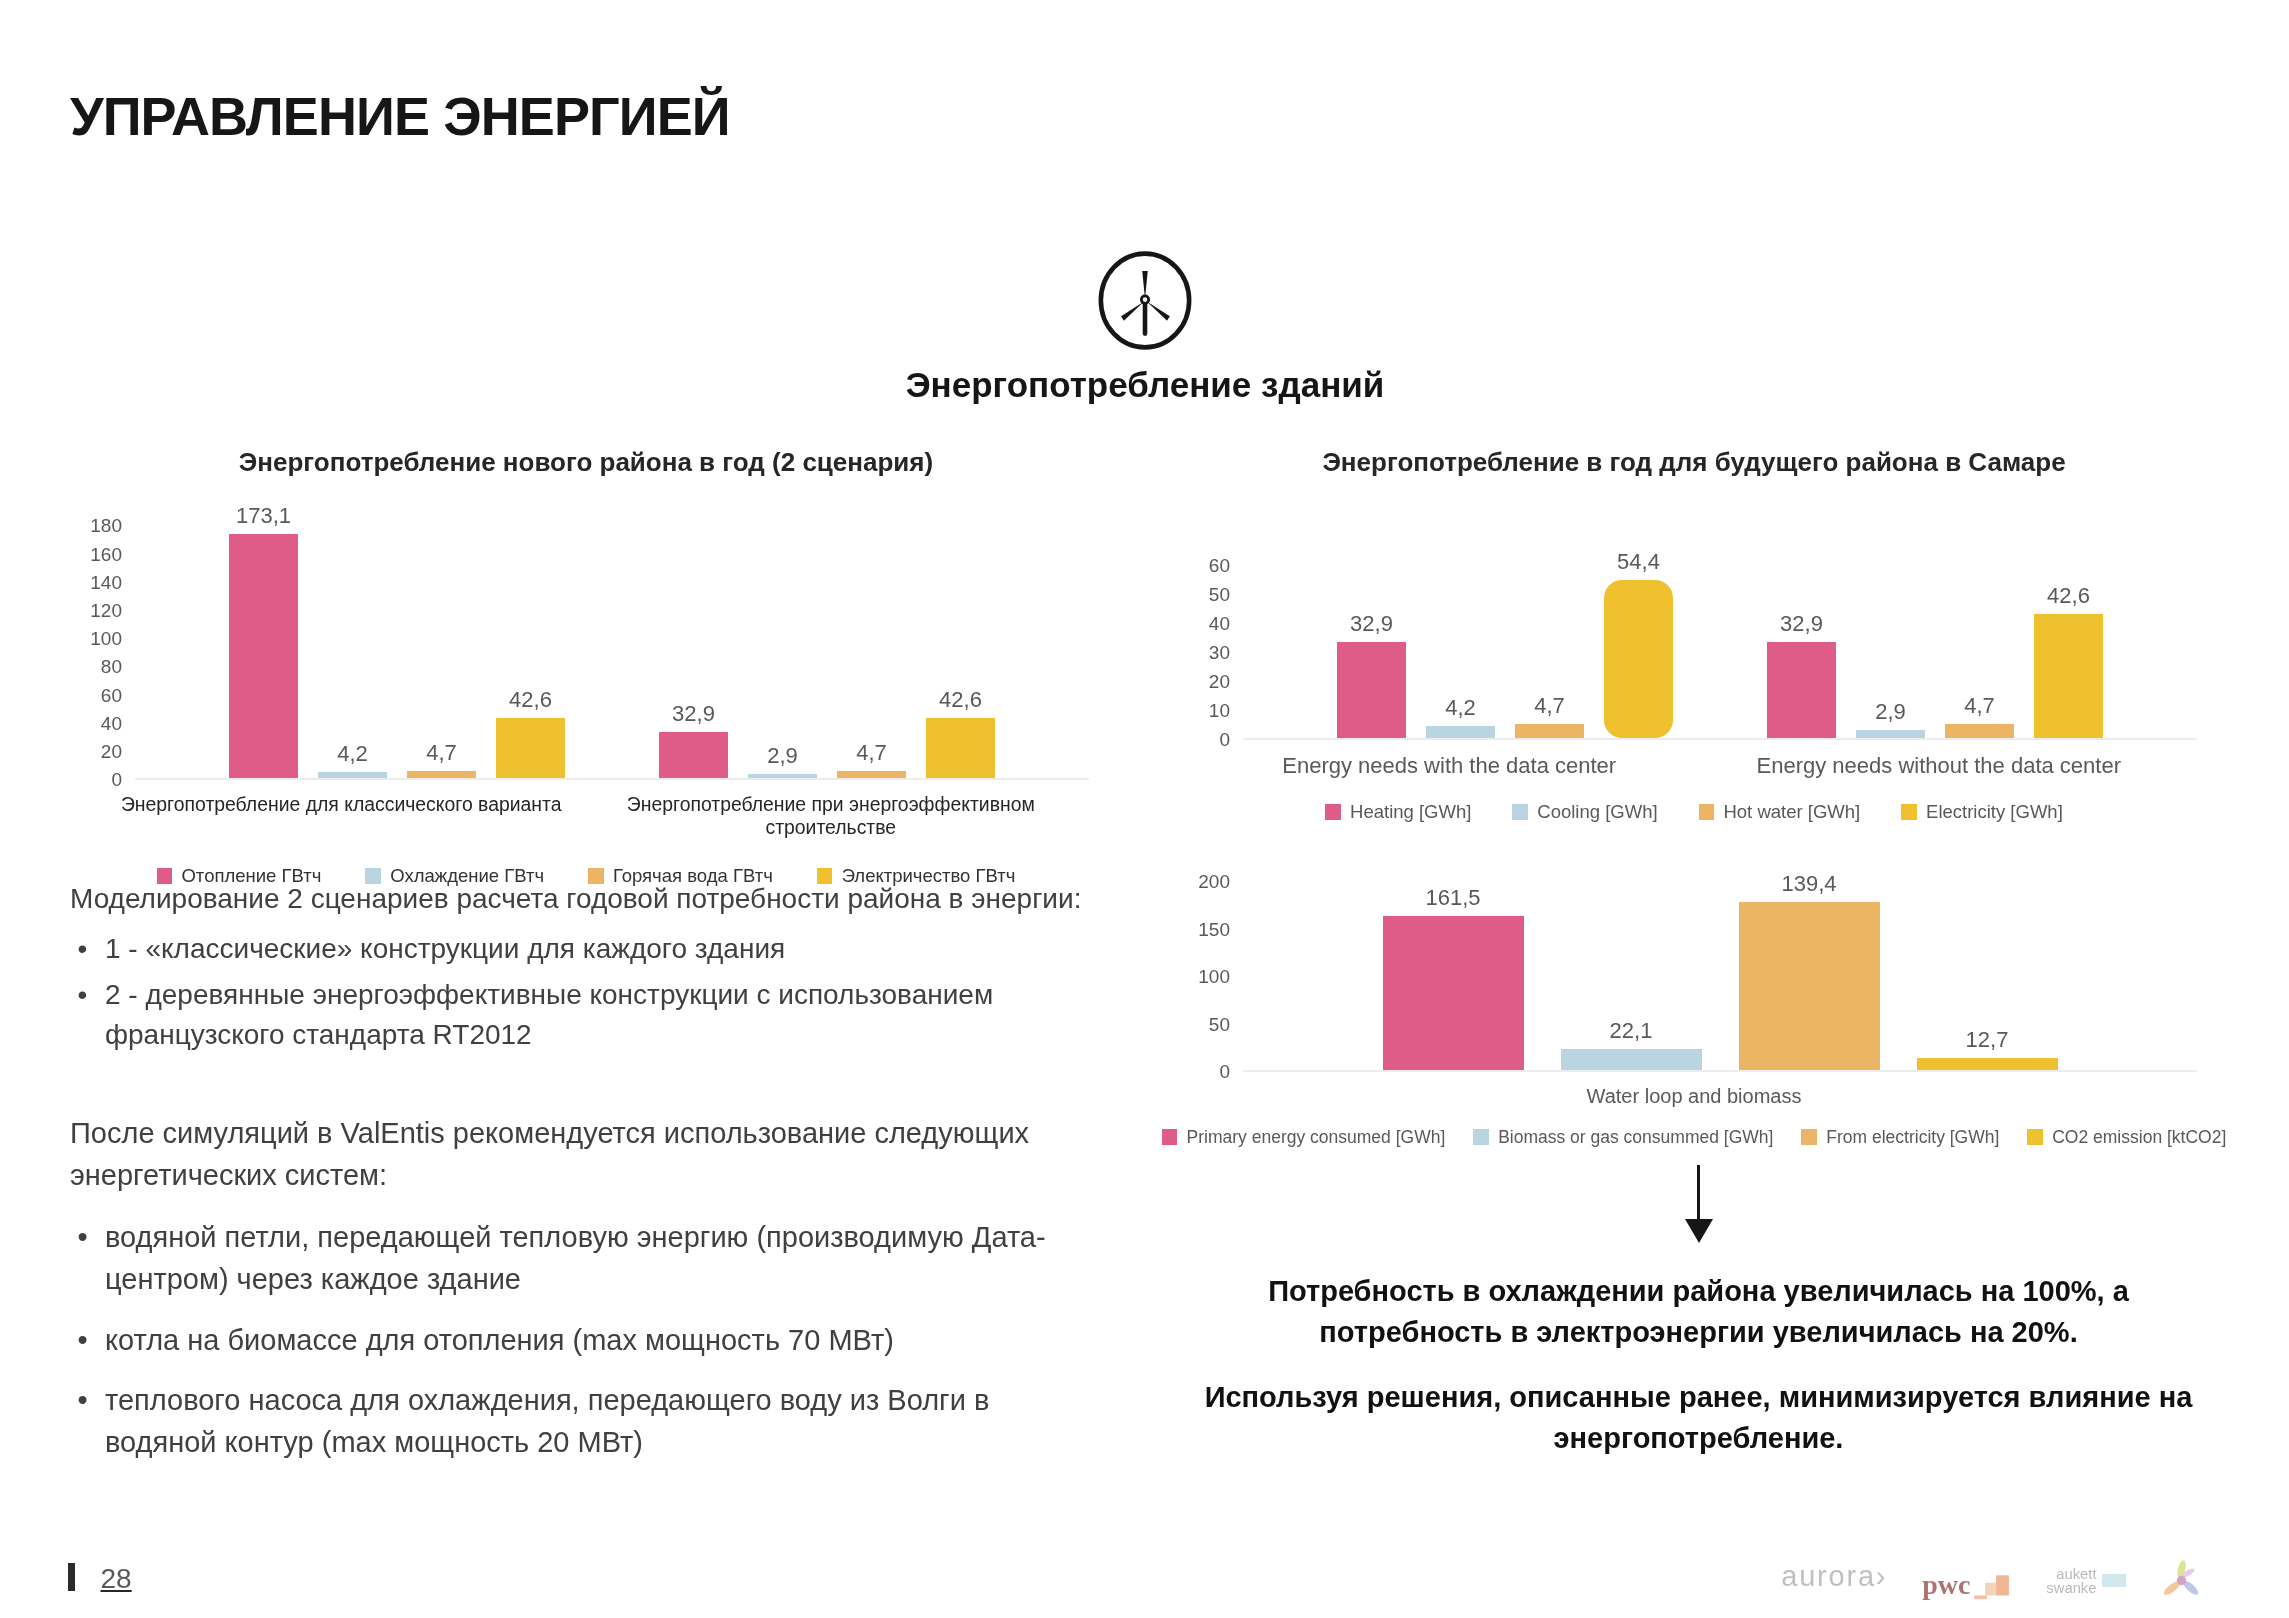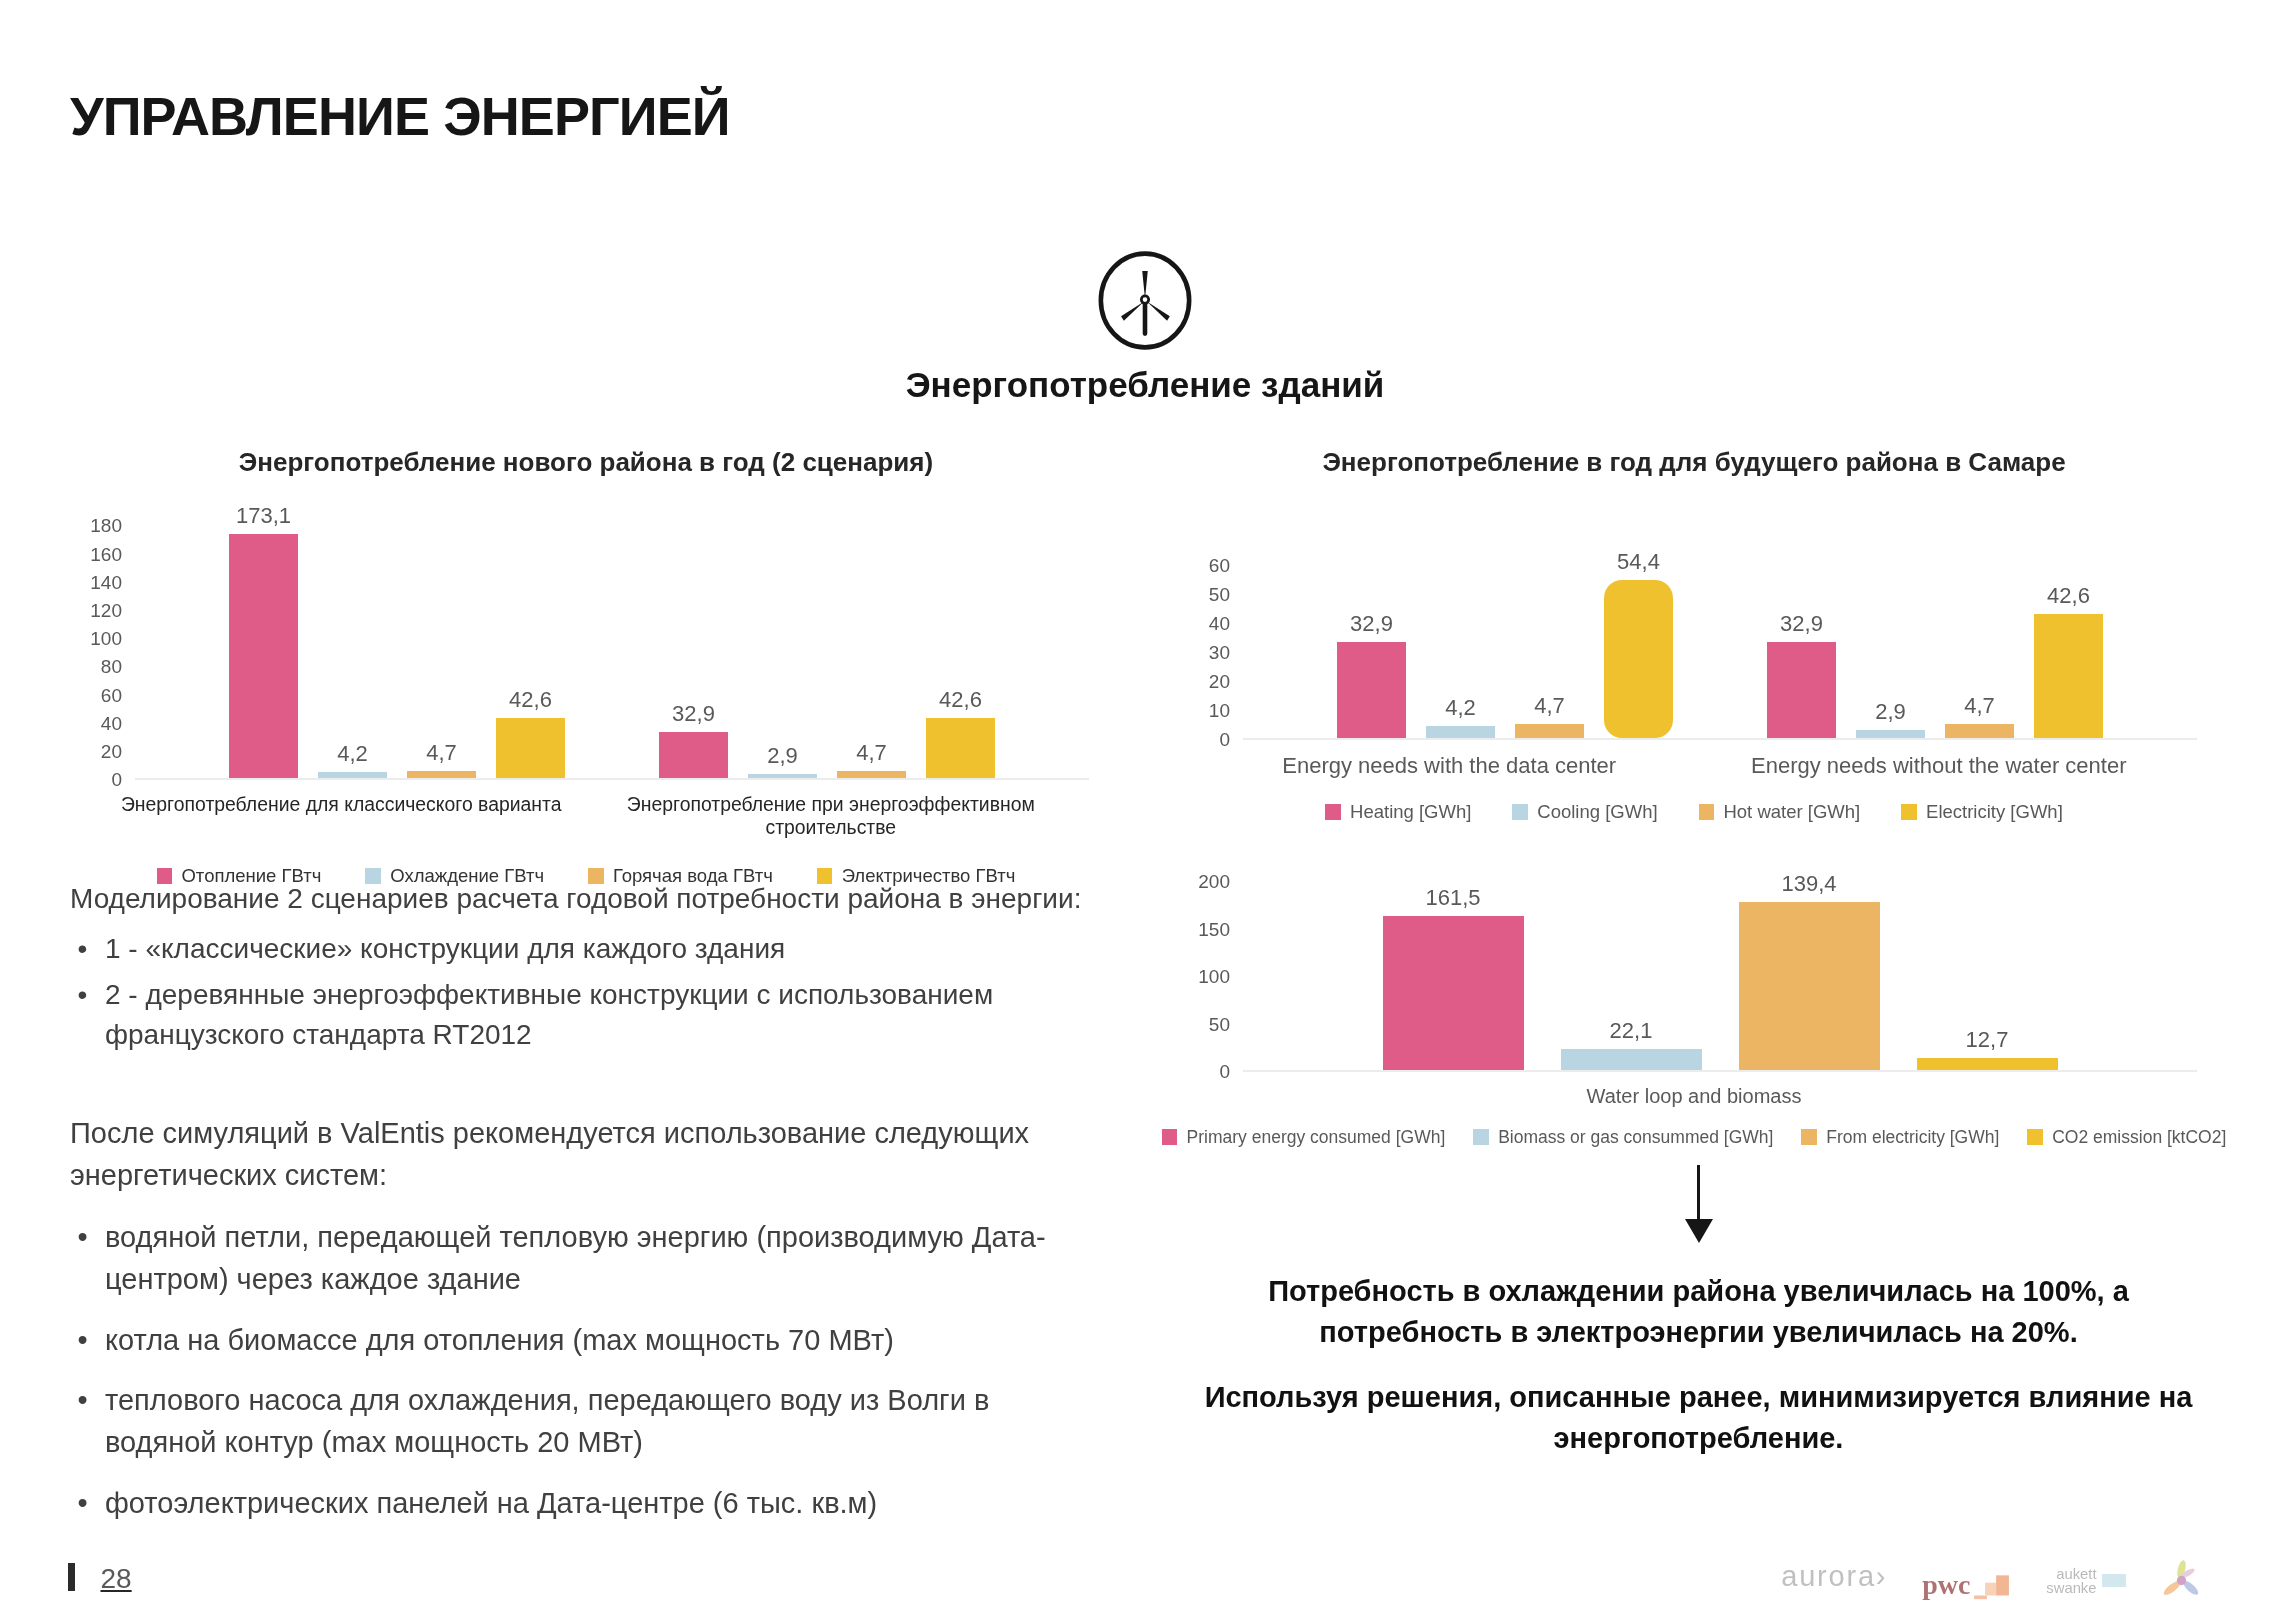--- a/index.html
+++ b/index.html
@@ -208,7 +208,7 @@
     </div>
     <div class="cat-row">
         <div class="cat">Energy needs with the data center</div>
-        <div class="cat">Energy needs without the water center</div>
+        <div class="cat">Energy needs without the data center</div>
       </div>
     <div class="legend">
         <div class="legend-item">

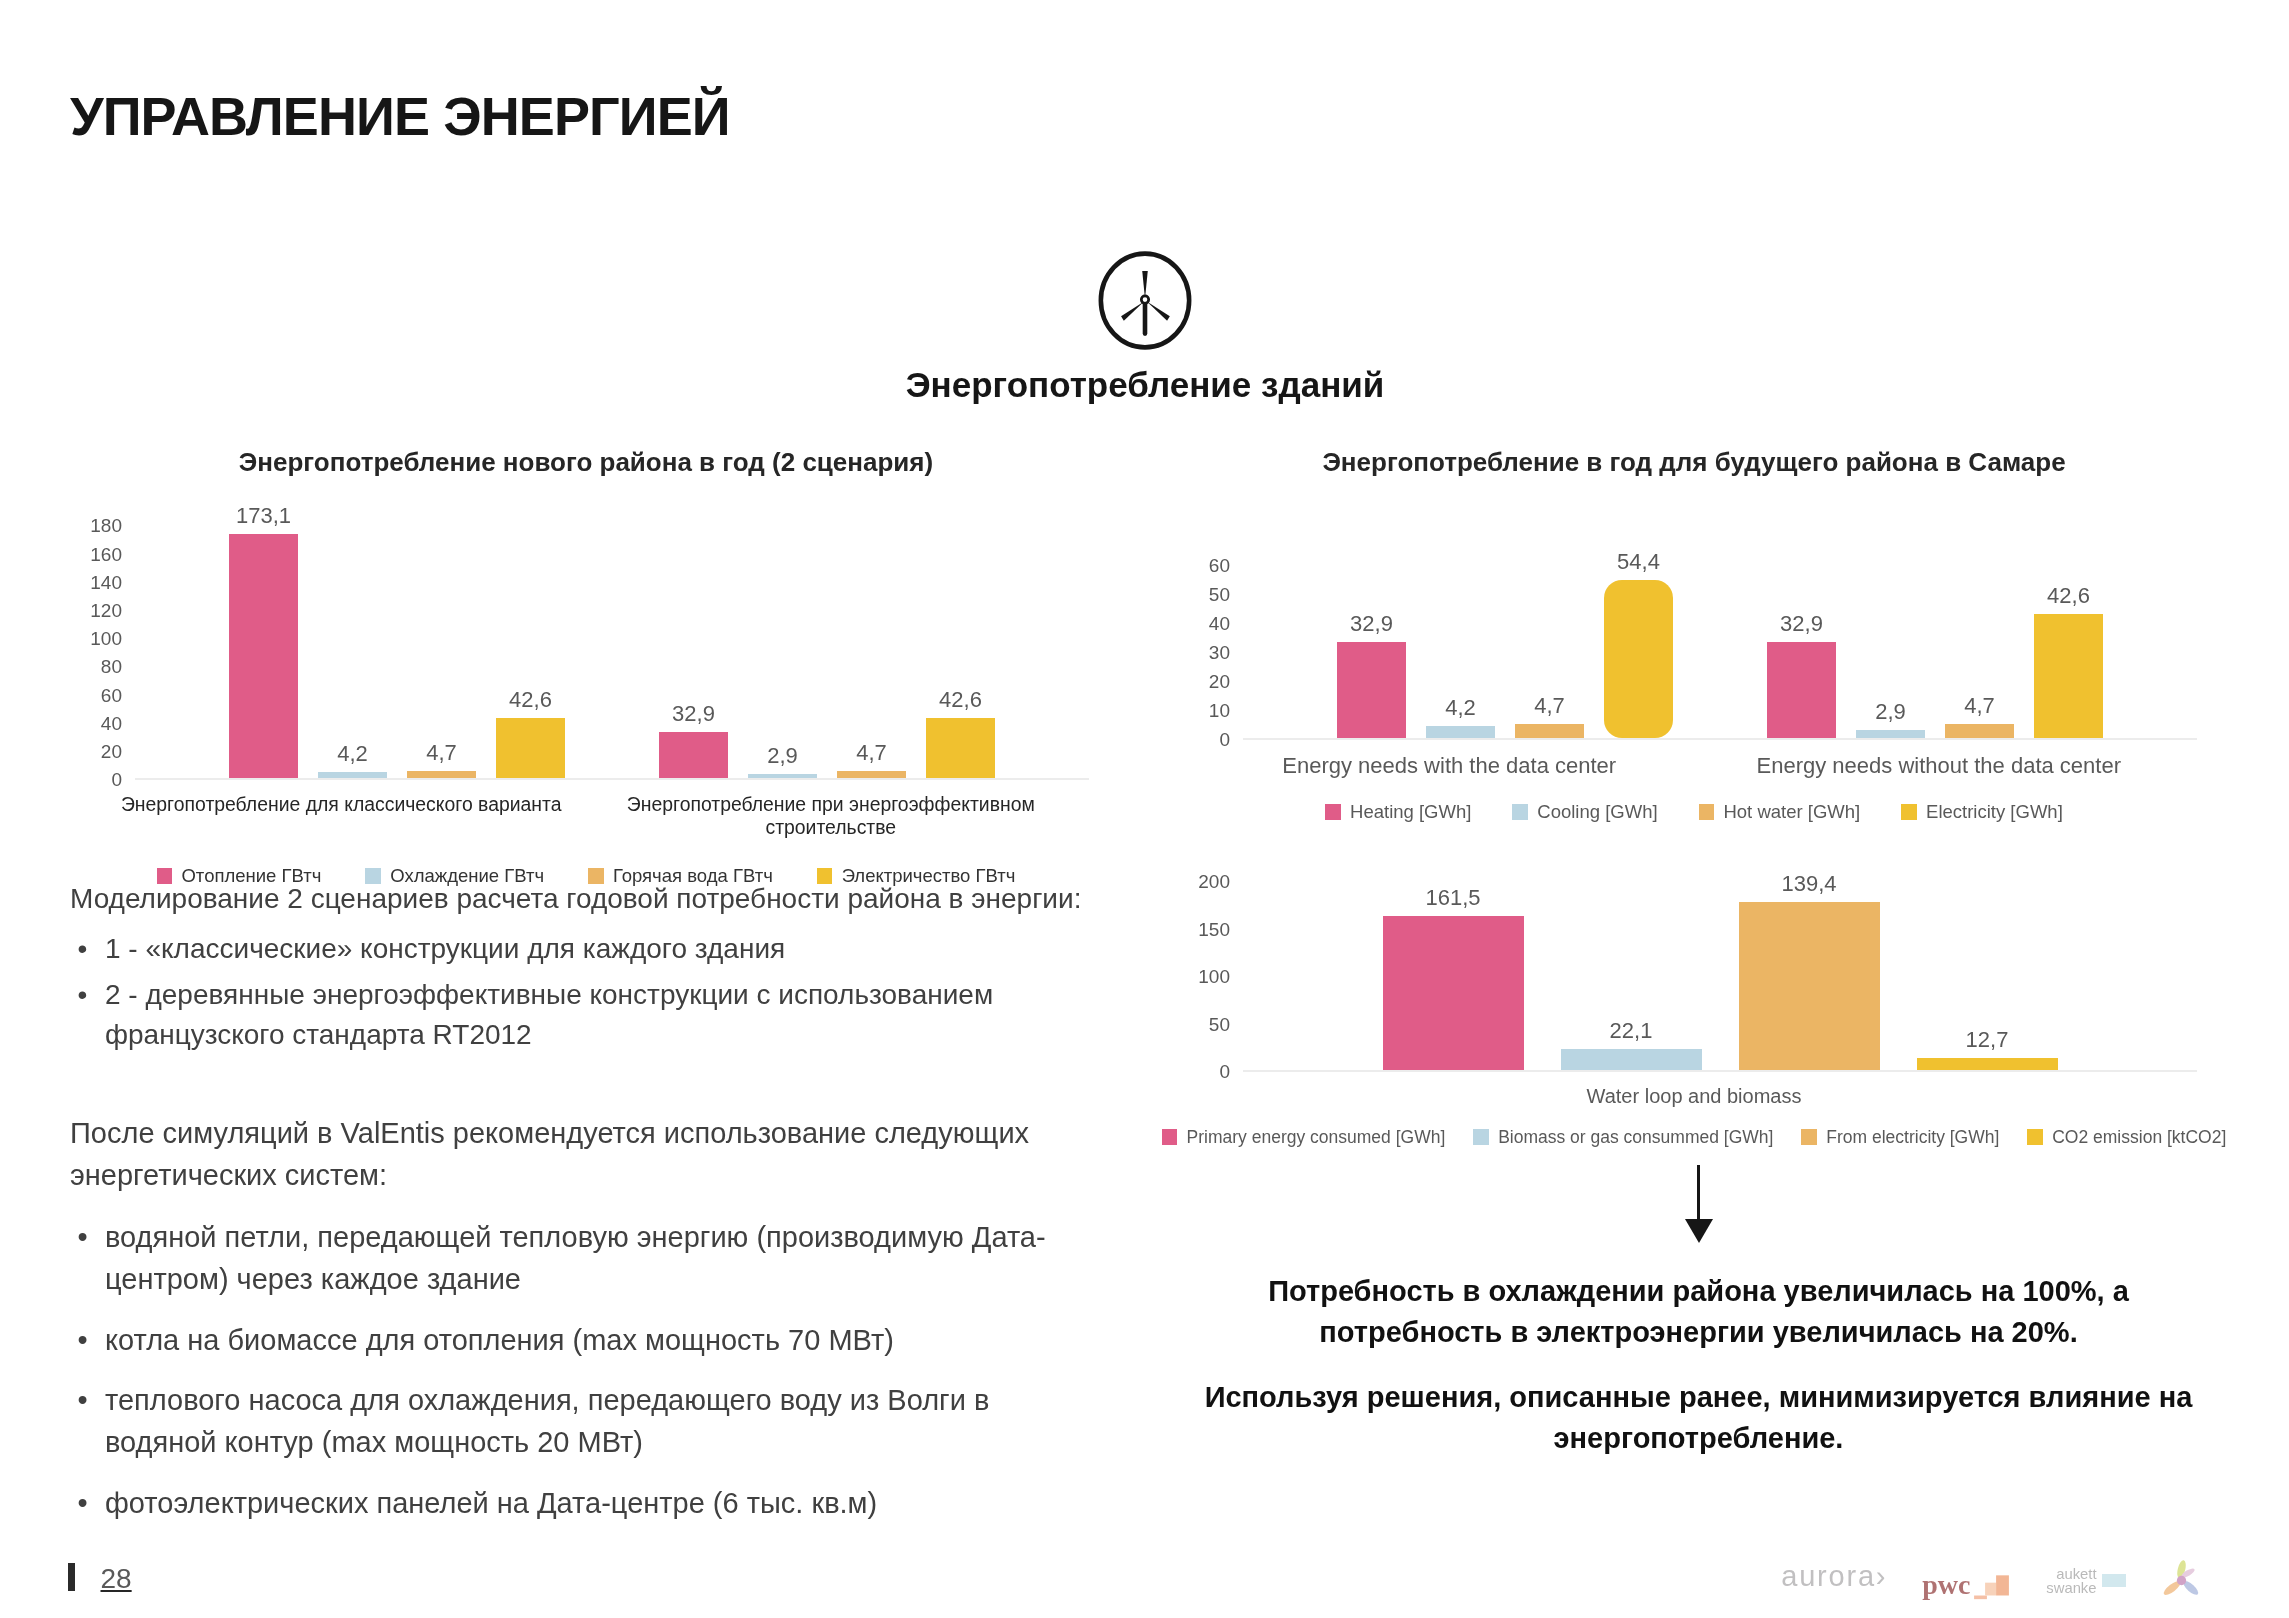--- a/index.html
+++ b/index.html
@@ -300,9 +300,6 @@
     <div class="bullet">
       <span>теплового насоса для охлаждения, передающего воду из Волги в водяной контур (max мощность 20 МВт)</span>
     </div>
-    <div class="bullet">
-      <span>фотоэлектрических панелей на Дата-центре (6 тыс. кв.м)</span>
-    </div>
   </div>
 
   <div class="conclusion">

